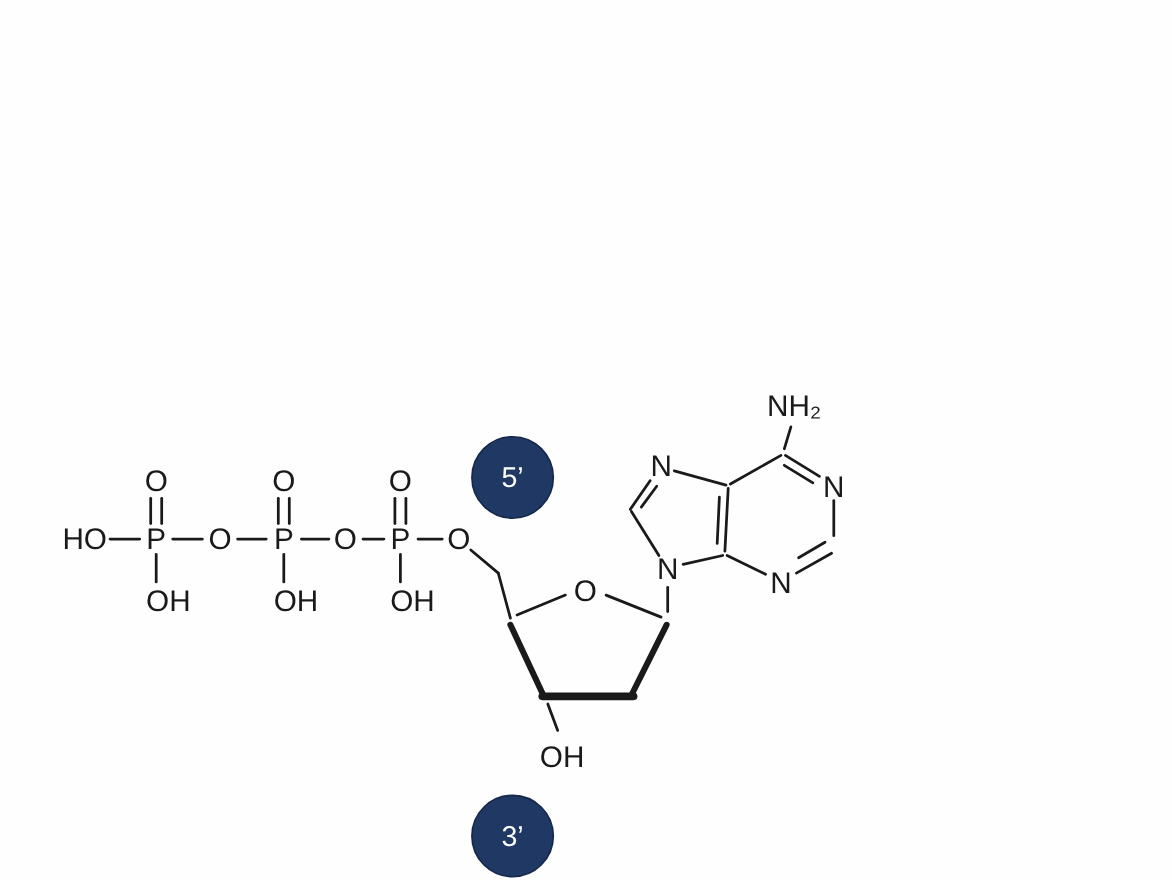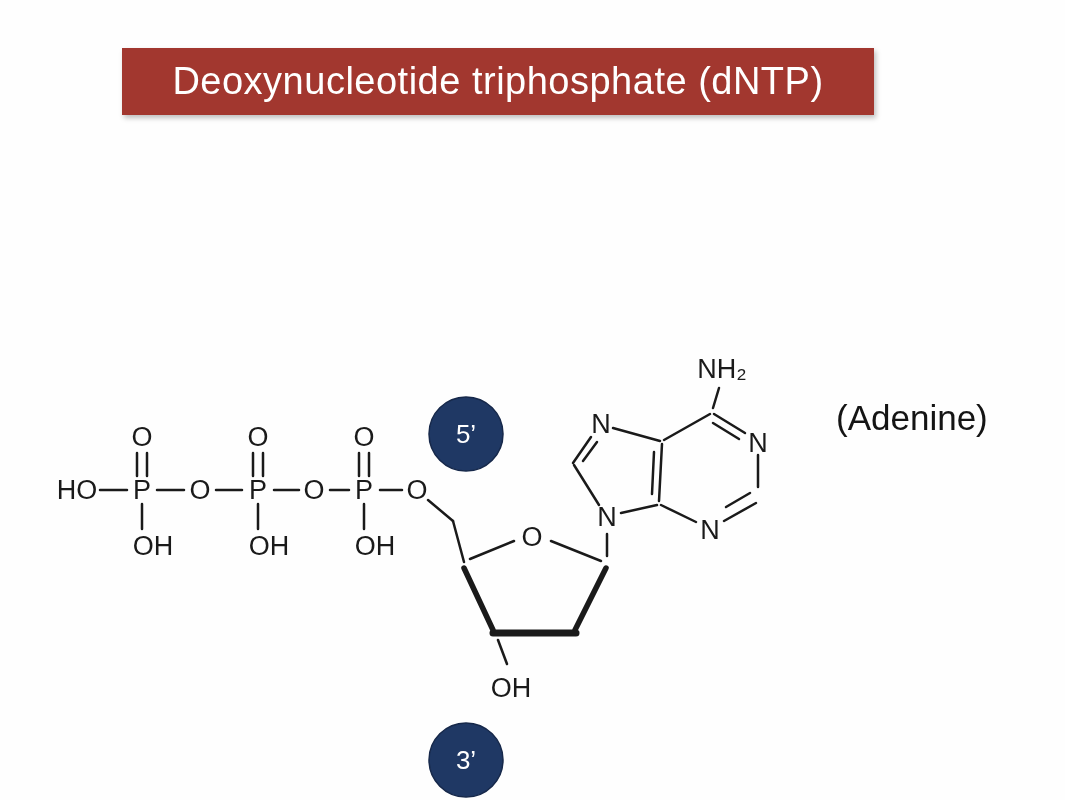--- a/index.html
+++ b/index.html
@@ -55,9 +55,6 @@
 
 <div class="slide">
 
-  <div class="title-banner">
-    <span>Deoxynucleotide triphosphate (dNTP)</span>
-  </div>
 
   <div class="adenine-label">(Adenine)</div>
 

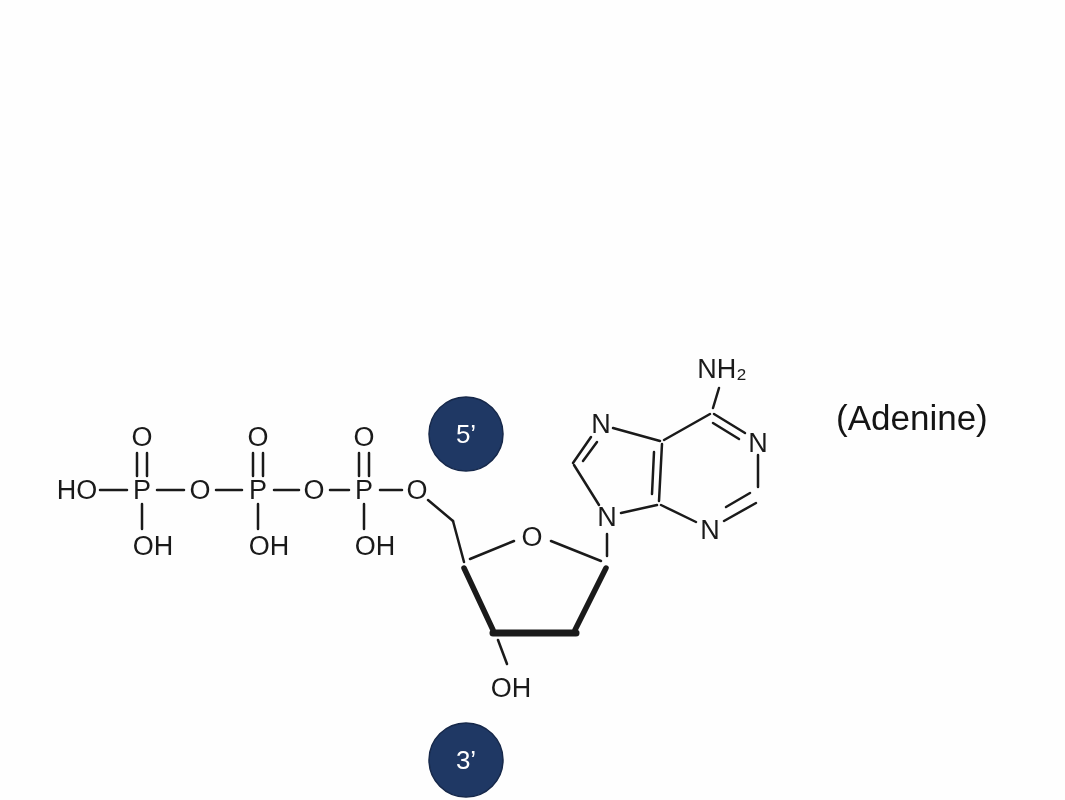--- a/index.html
+++ b/index.html
@@ -56,7 +56,6 @@
 <div class="slide">
 
 
-  <div class="adenine-label">(Adenine)</div>
 
   <svg class="structure" width="1065" height="800" viewBox="0 0 1065 800">
 

